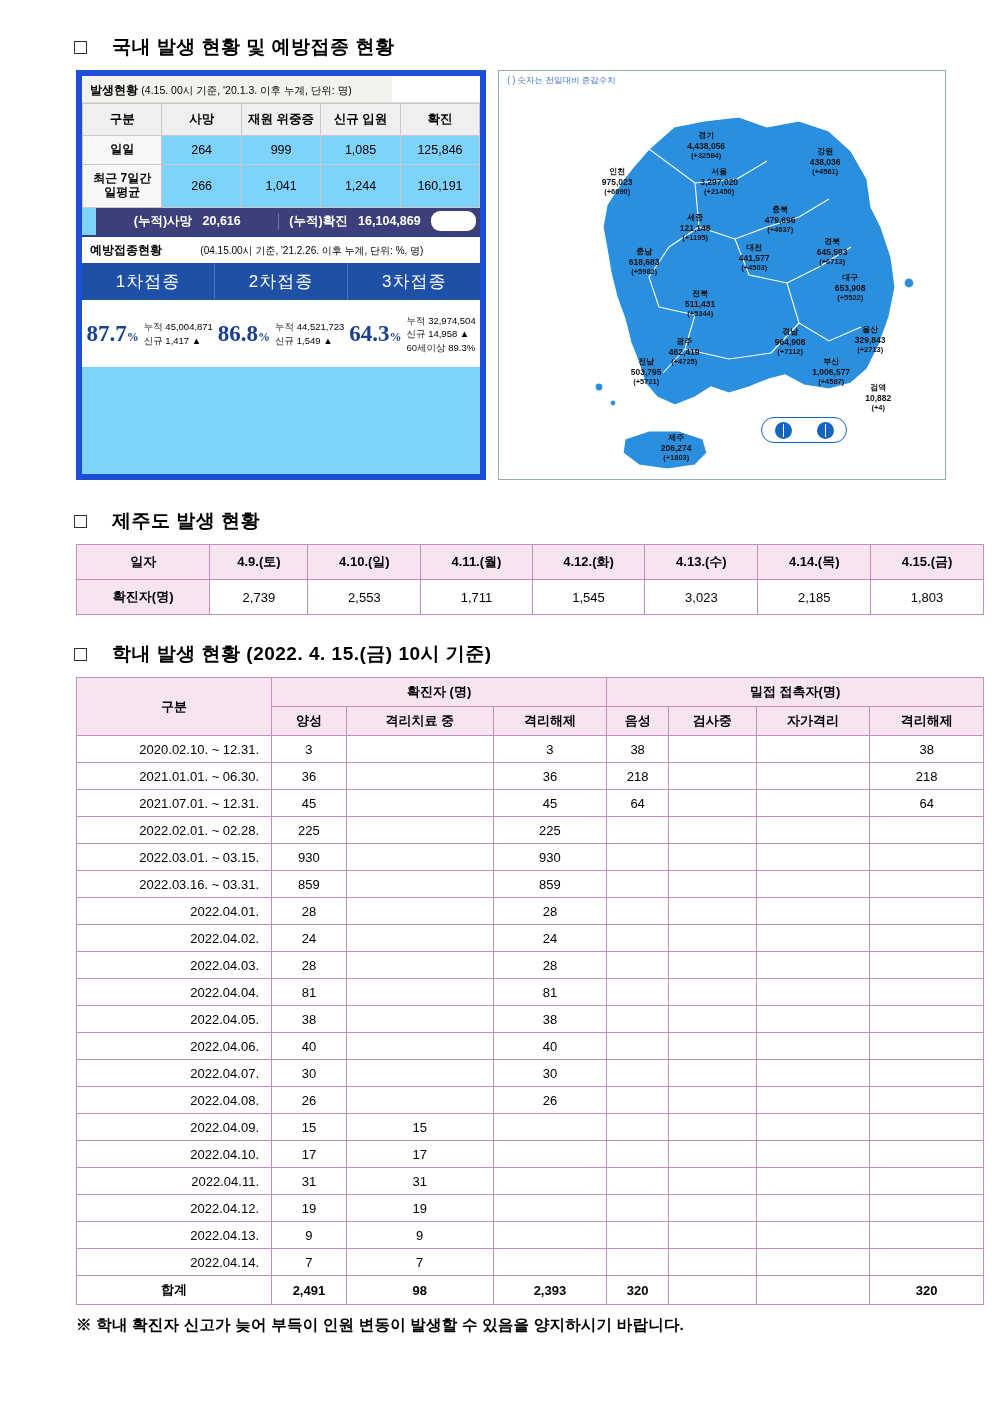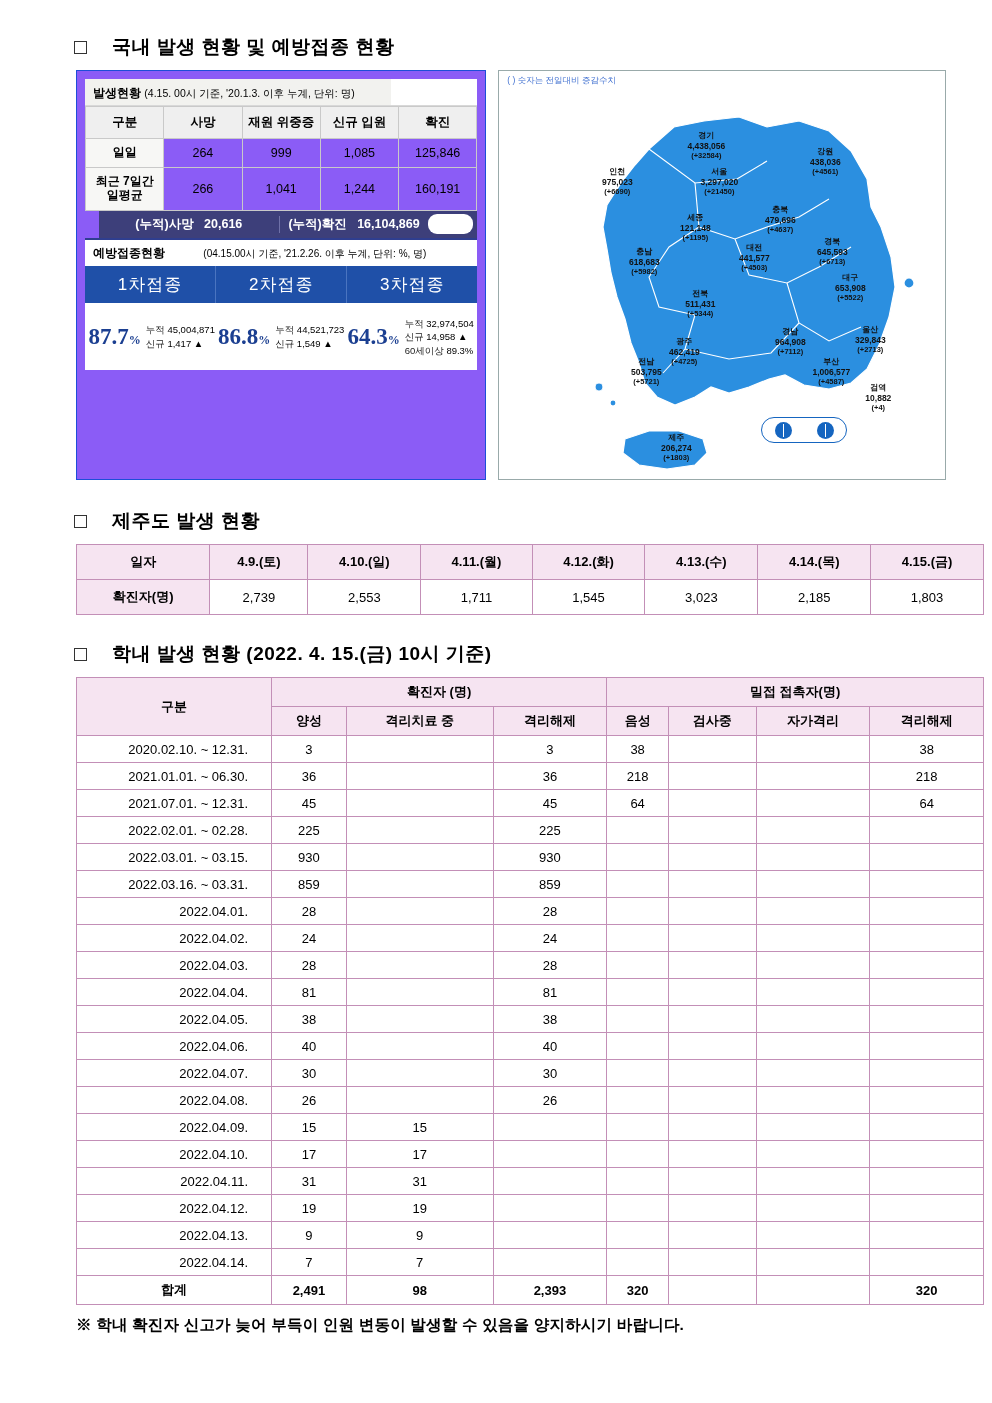--- a/index.html
+++ b/index.html
@@ -40,9 +40,9 @@
   }
   .left-panel {
     width: 430px;
-    border: 1px solid #1d4ed8;
-    background: #8b5cf6;
-    padding: 8px;
+    border: 6px solid #1d4ed8;
+    background: #7dd3fc;
+    padding: 0;
   }
   .right-panel {
     width: 470px;

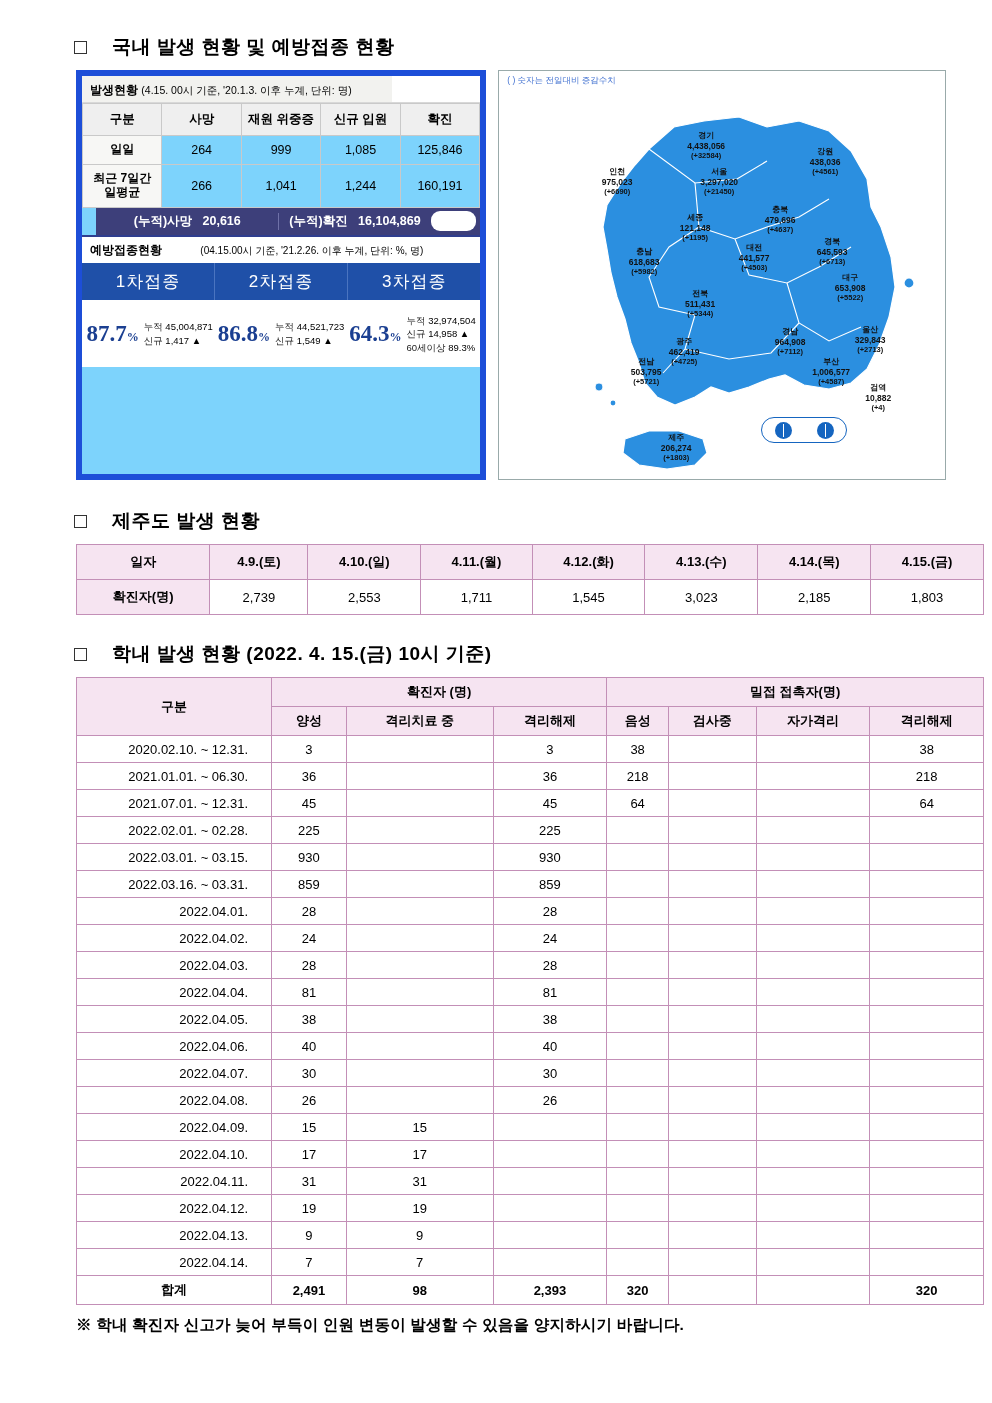--- a/index.html
+++ b/index.html
@@ -229,7 +229,7 @@
     height: 27px;
   }
   table.school thead th { background: #f6e4f1; font-weight: bold; }
-  table.school td.dt { text-align: right; padding-right: 23px; }
+  table.school td.dt { text-align: right; padding-right: 12px; }
   table.school tr.total td { font-weight: bold; }
   .footnote {
     margin: 4px 0 0 30px;

